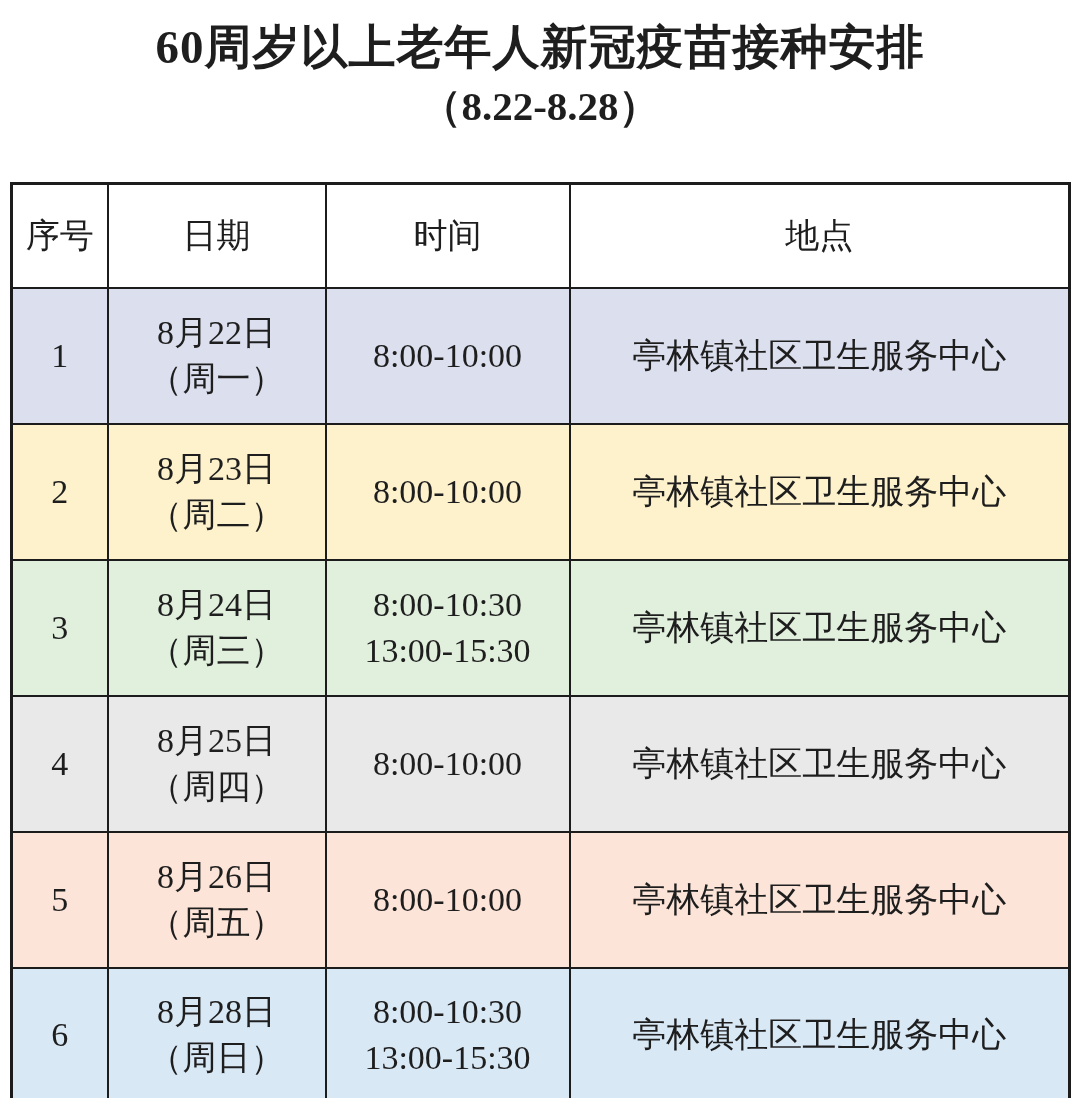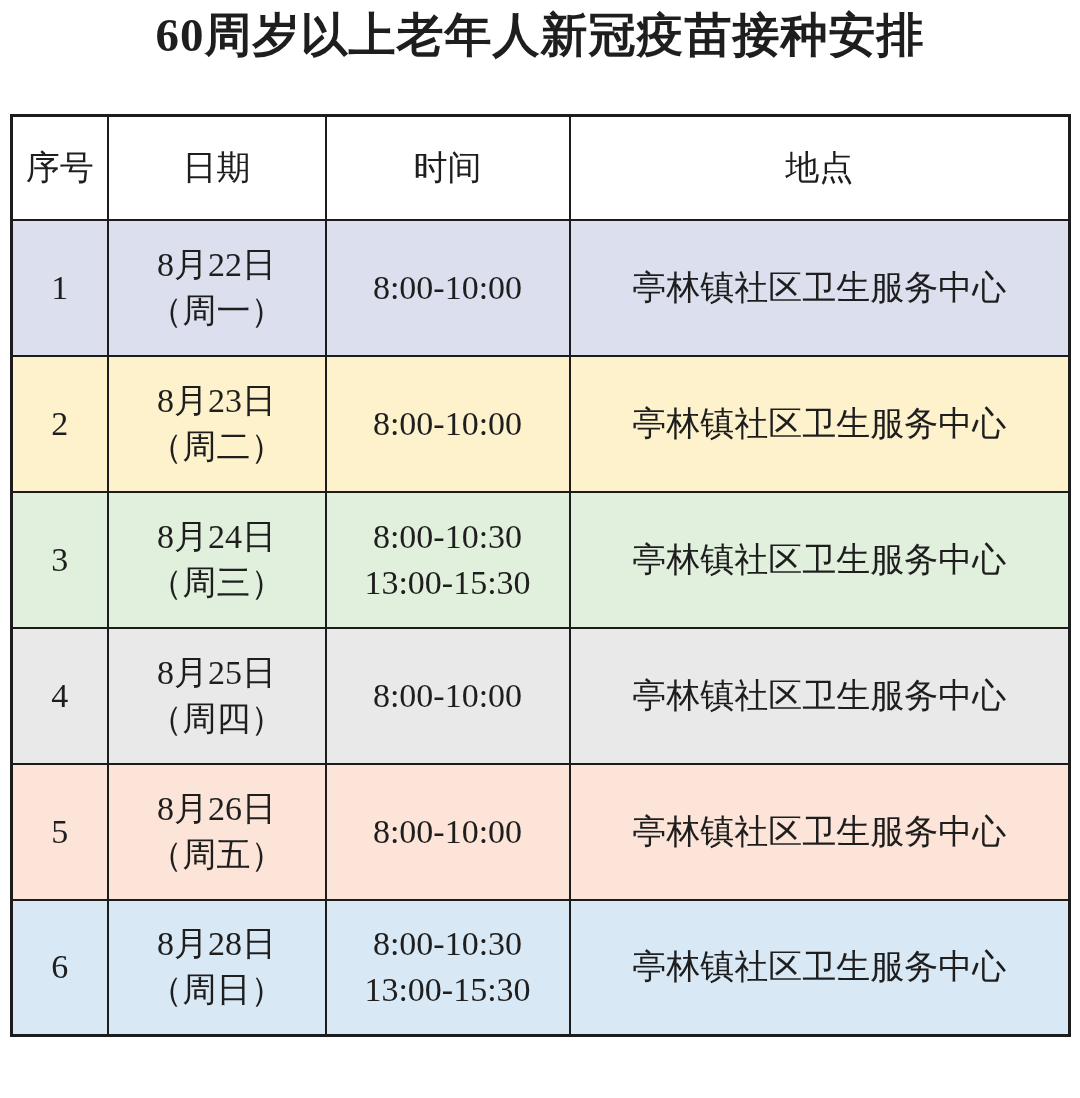--- a/index.html
+++ b/index.html
@@ -12,7 +12,7 @@
     font-family: "Liberation Serif", "DejaVu Serif", serif;
     color: var(--text-color);
   }
-  .title-block { text-align: center; padding-top: 4px; }
+  .title-block { text-align: center; padding-top: 16px; }
   .title-line1 {
     font-family: "Liberation Serif", "DejaVu Serif", serif;
     font-weight: bold;

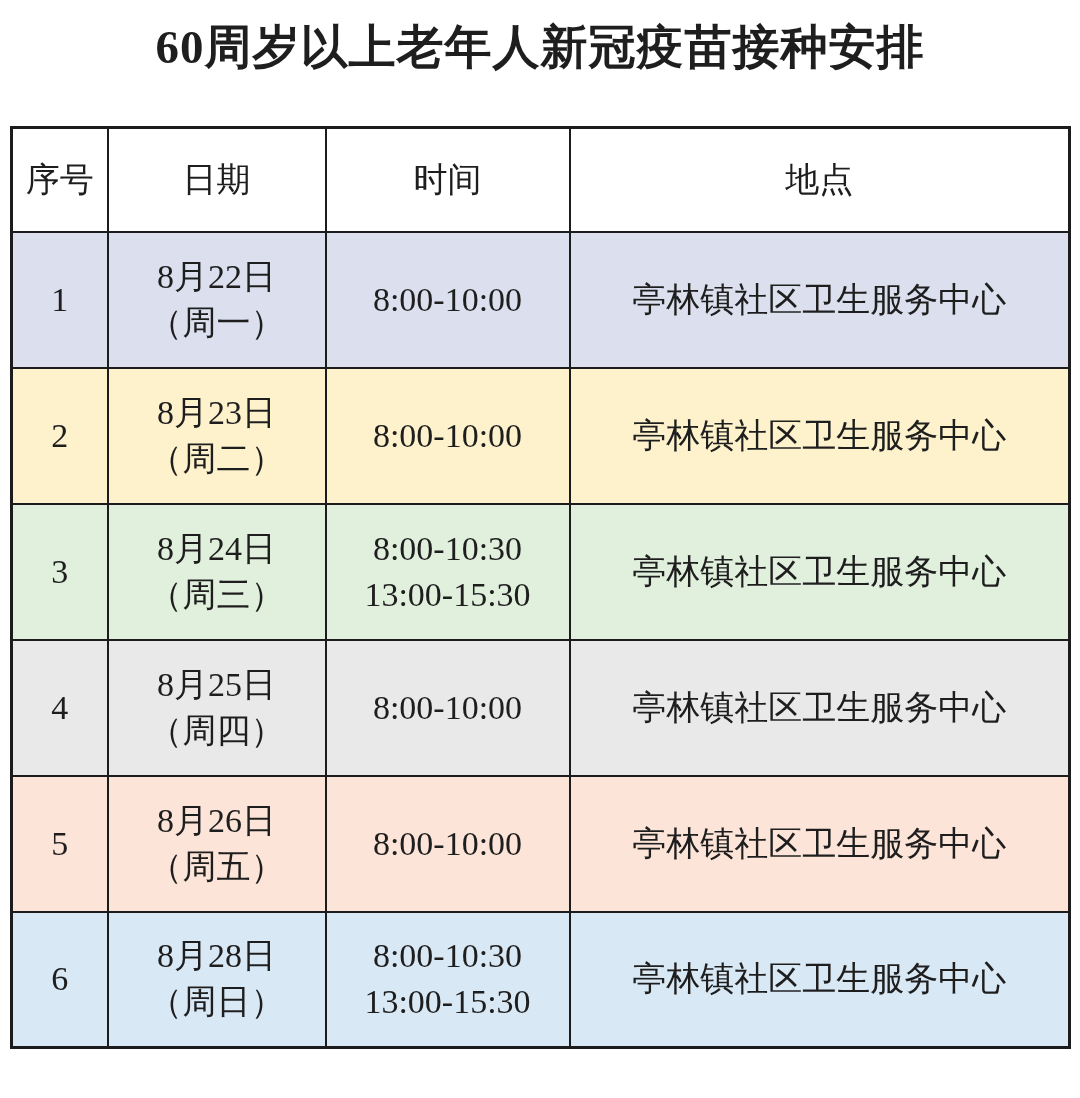--- a/index.html
+++ b/index.html
@@ -59,6 +59,7 @@
 
 <div class="title-block">
   <div class="title-line1">60周岁以上老年人新冠疫苗接种安排</div>
+  <div class="title-line2">（8.22-8.28）</div>
 </div>
 
 <table class="schedule-table">

